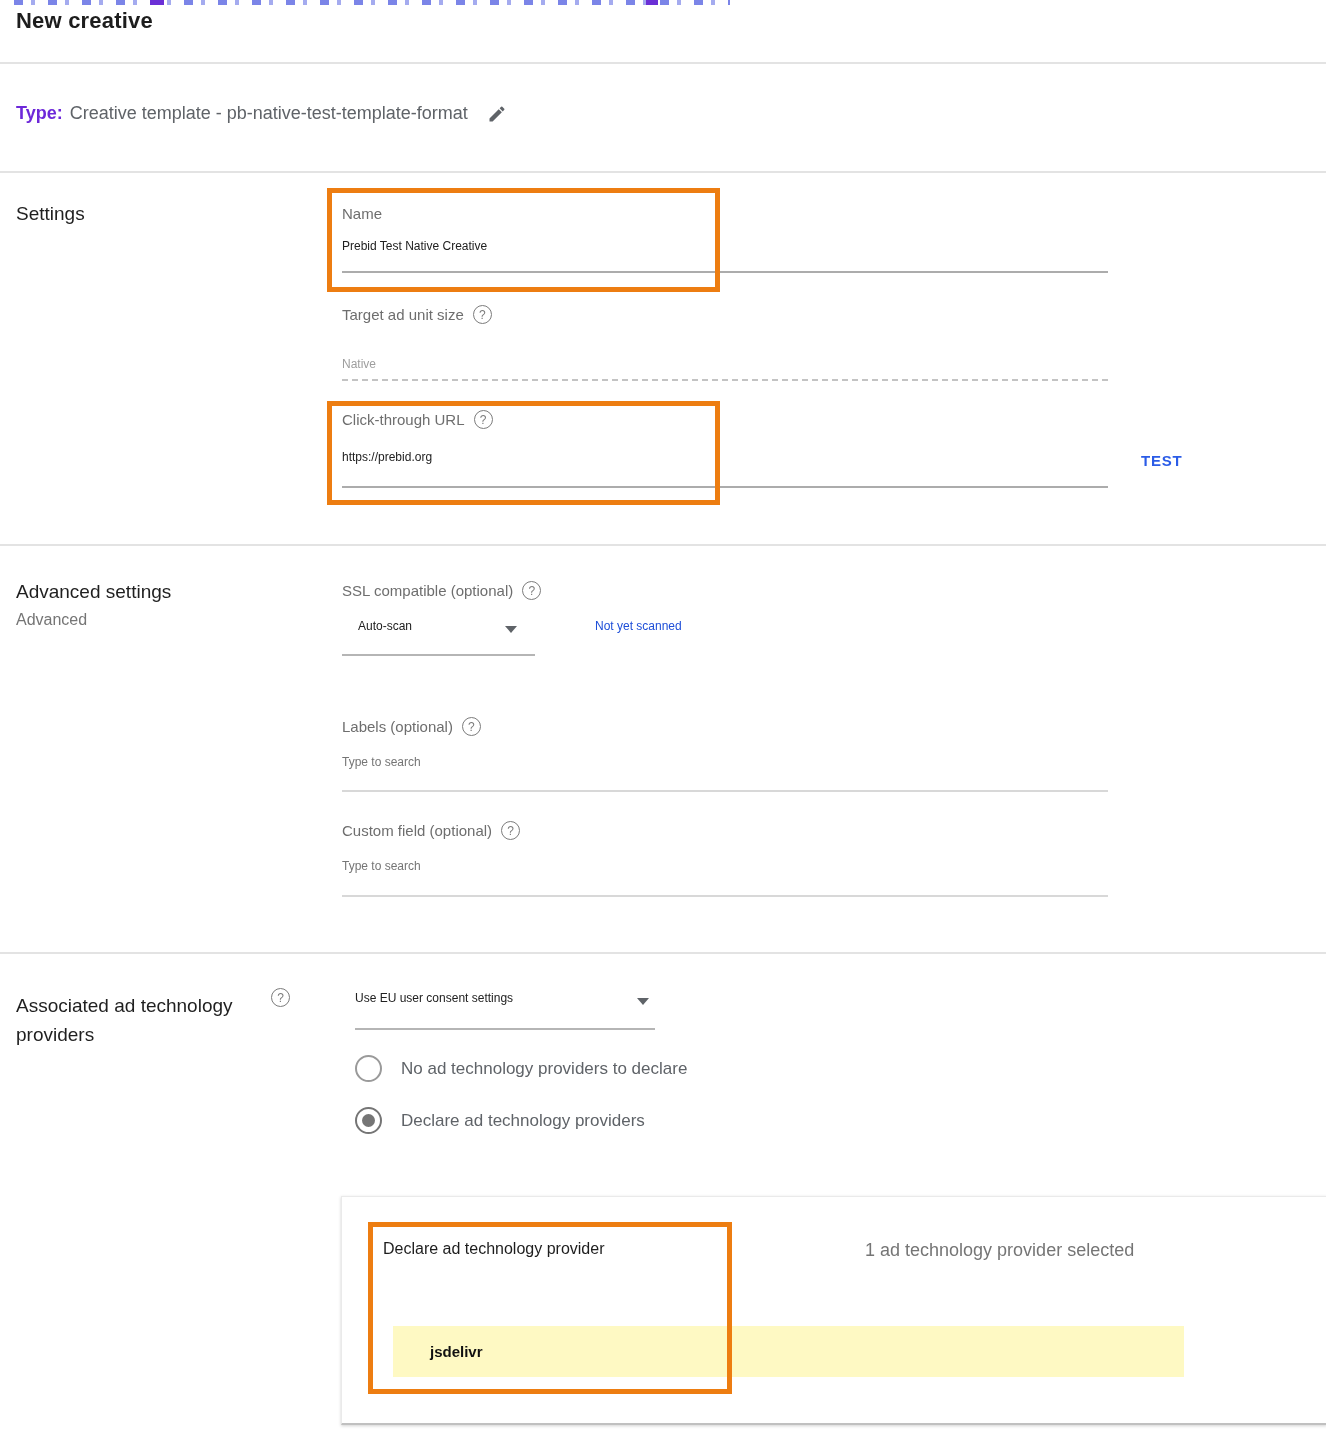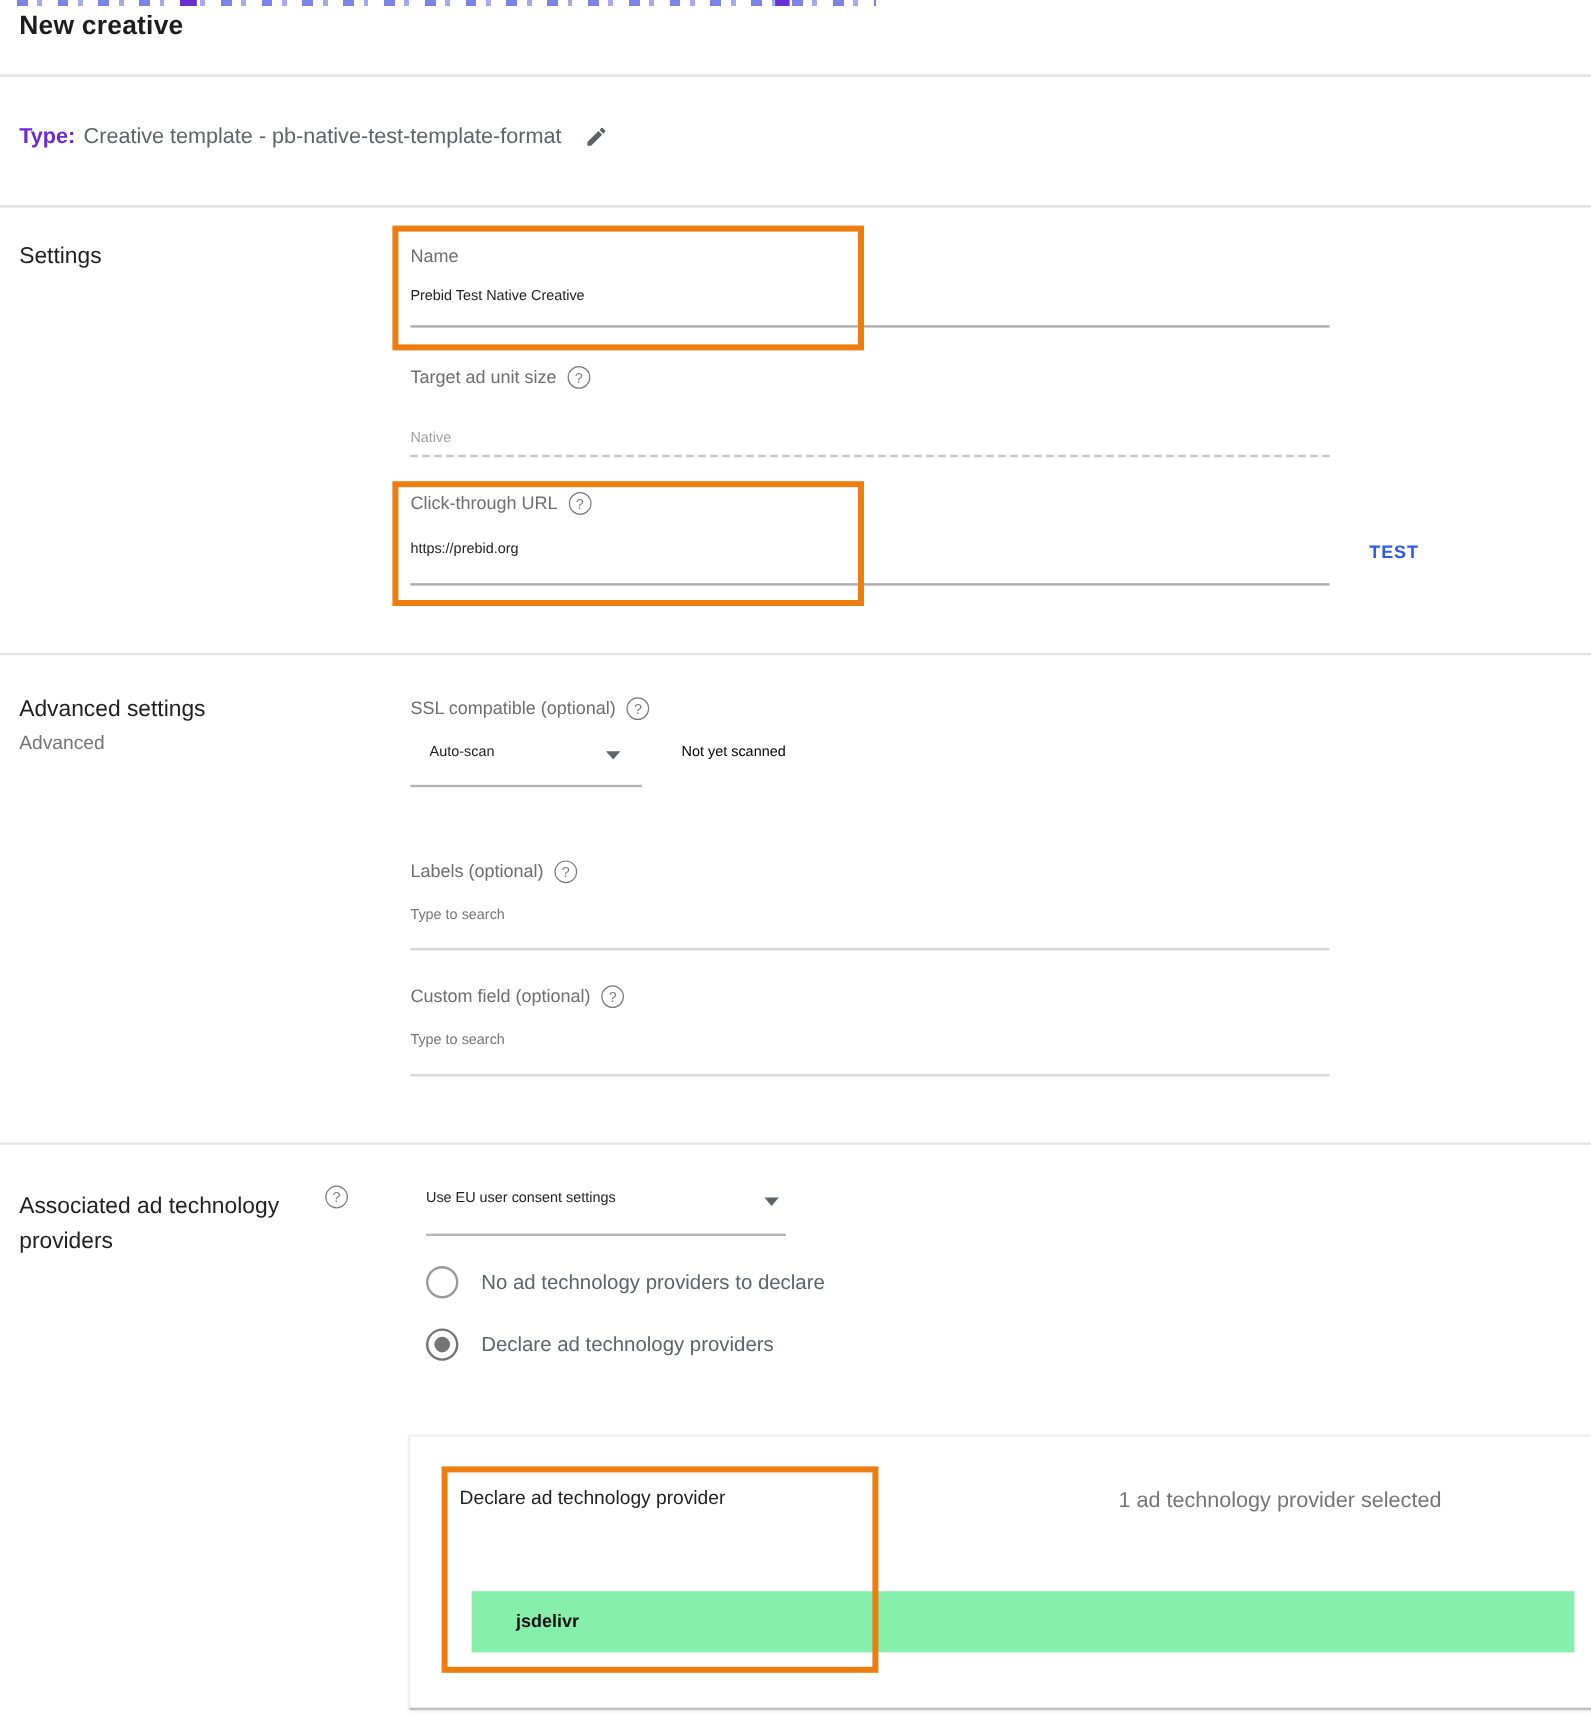--- a/index.html
+++ b/index.html
@@ -138,7 +138,7 @@
   <div class="abs f-value" style="left:342px;top:619px;cursor:pointer;margin-left:16px;">Auto-scan</div>
   <span class="abs caret" style="left:505px;top:626px;"></span>
   <div class="u-line" style="left:342px;top:654px;width:193px;background:#b5b5b5;"></div>
-  <div class="abs f-value" style="left:568px;top:619px;color:#000000;text-align:right;">Not yet scanned</div>
+  <div class="abs f-value" style="left:595px;top:619px;color:#1d4ed8;text-align:right;">Not yet scanned</div>
 
   <div class="abs f-label" style="left:342px;top:717px;">
     <span>Labels (optional)</span>

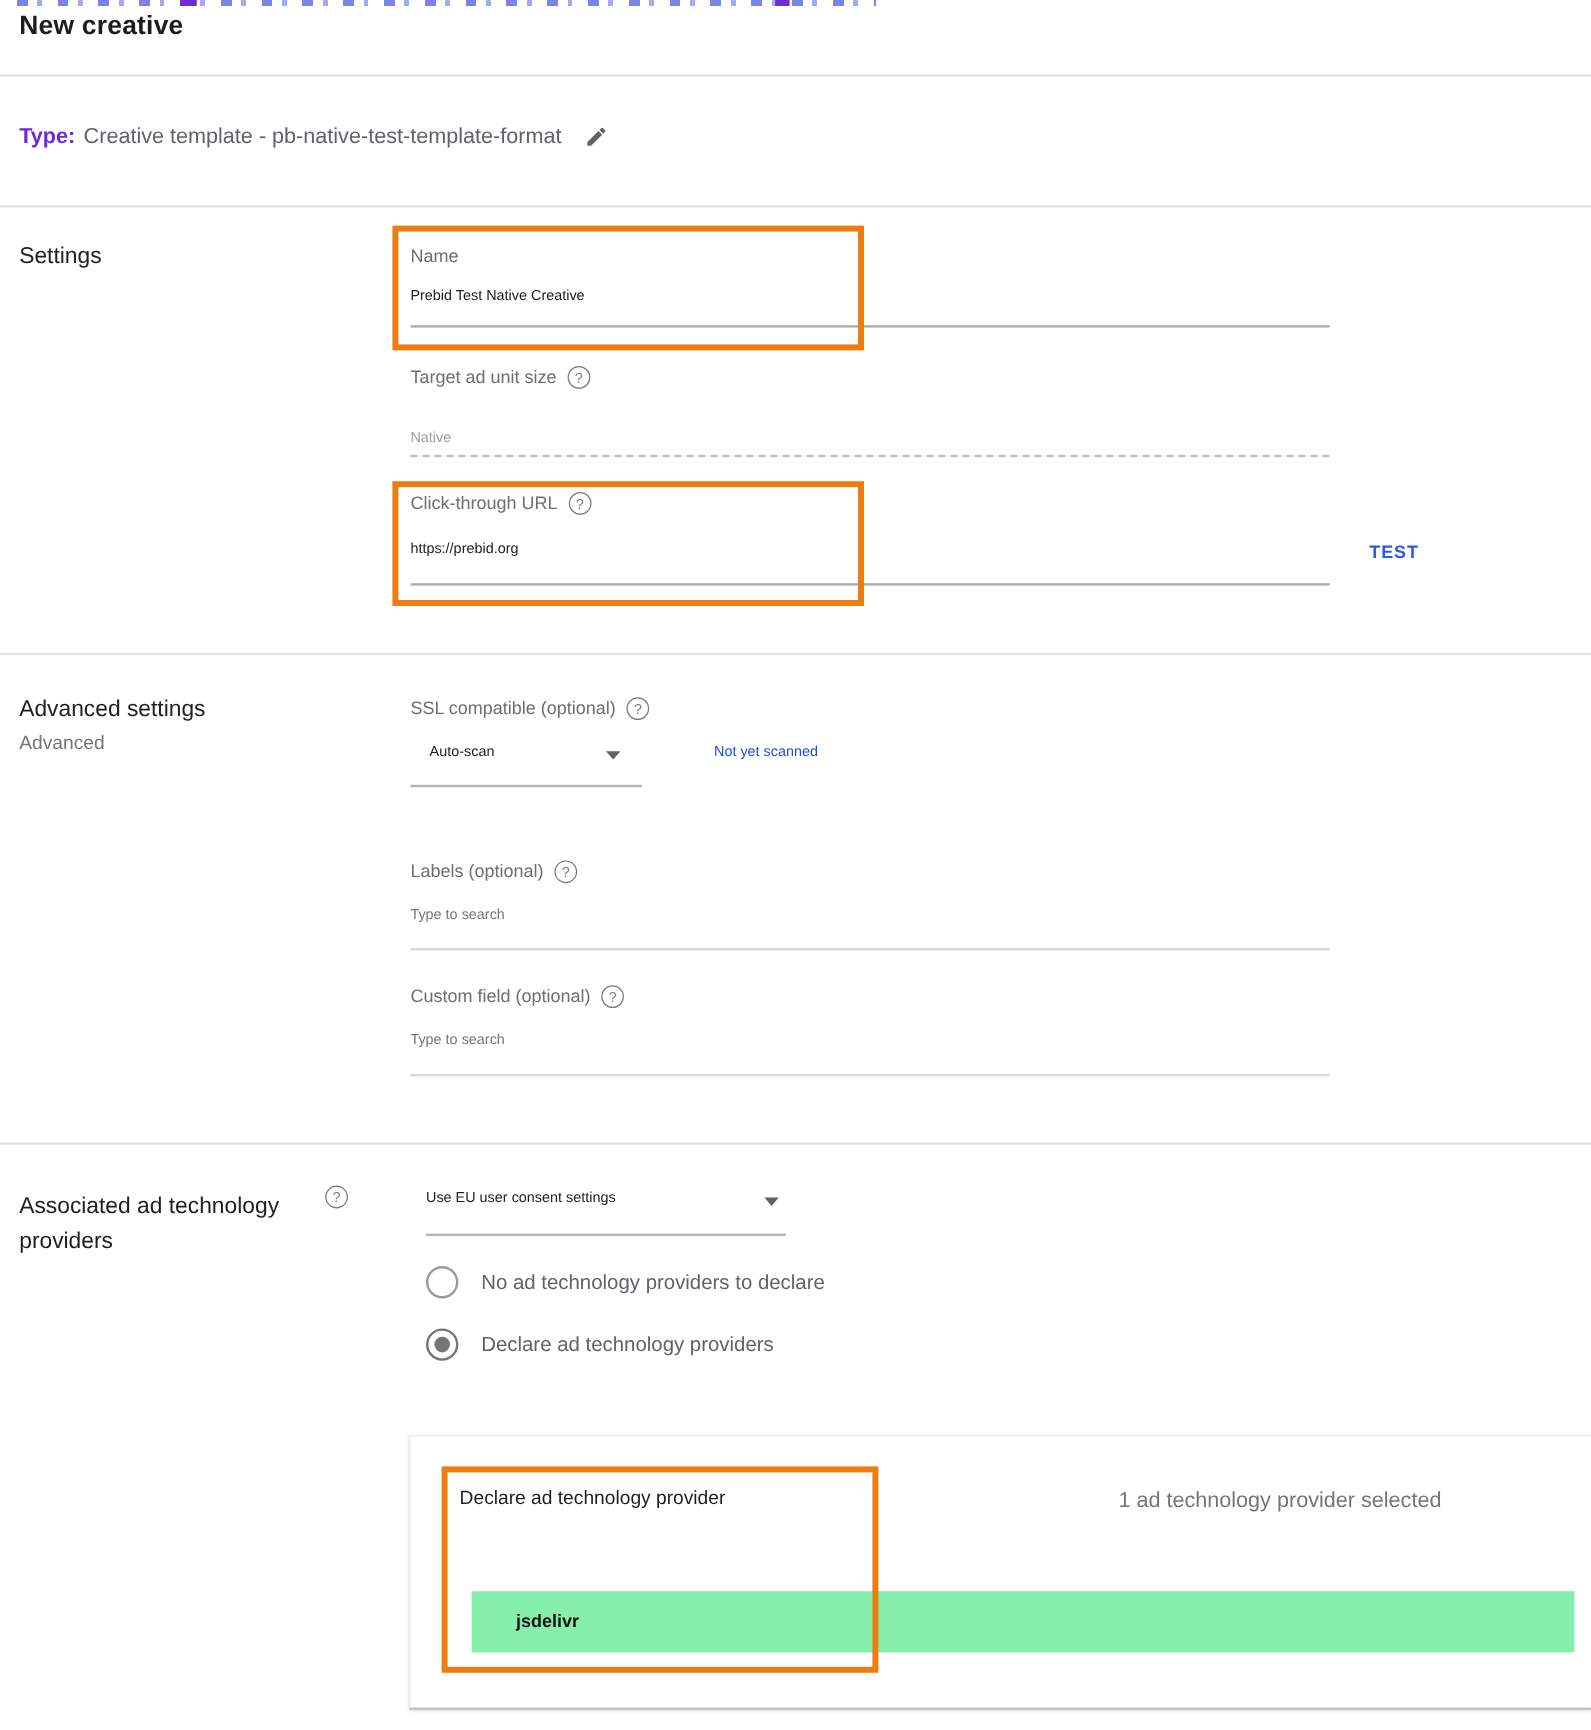--- a/index.html
+++ b/index.html
@@ -176,7 +176,7 @@
 
   <div class="provider-card"></div>
   <div class="abs card-title" style="left:383px;top:1240px;">Declare ad technology provider</div>
-  <div class="abs card-summary" style="left:932px;top:1240px;text-align:right;">1 ad technology provider selected</div>
+  <div class="abs card-summary" style="left:865px;top:1240px;text-align:right;">1 ad technology provider selected</div>
   <div class="provider-row">
     <span class="provider-name">jsdelivr</span>
   </div>

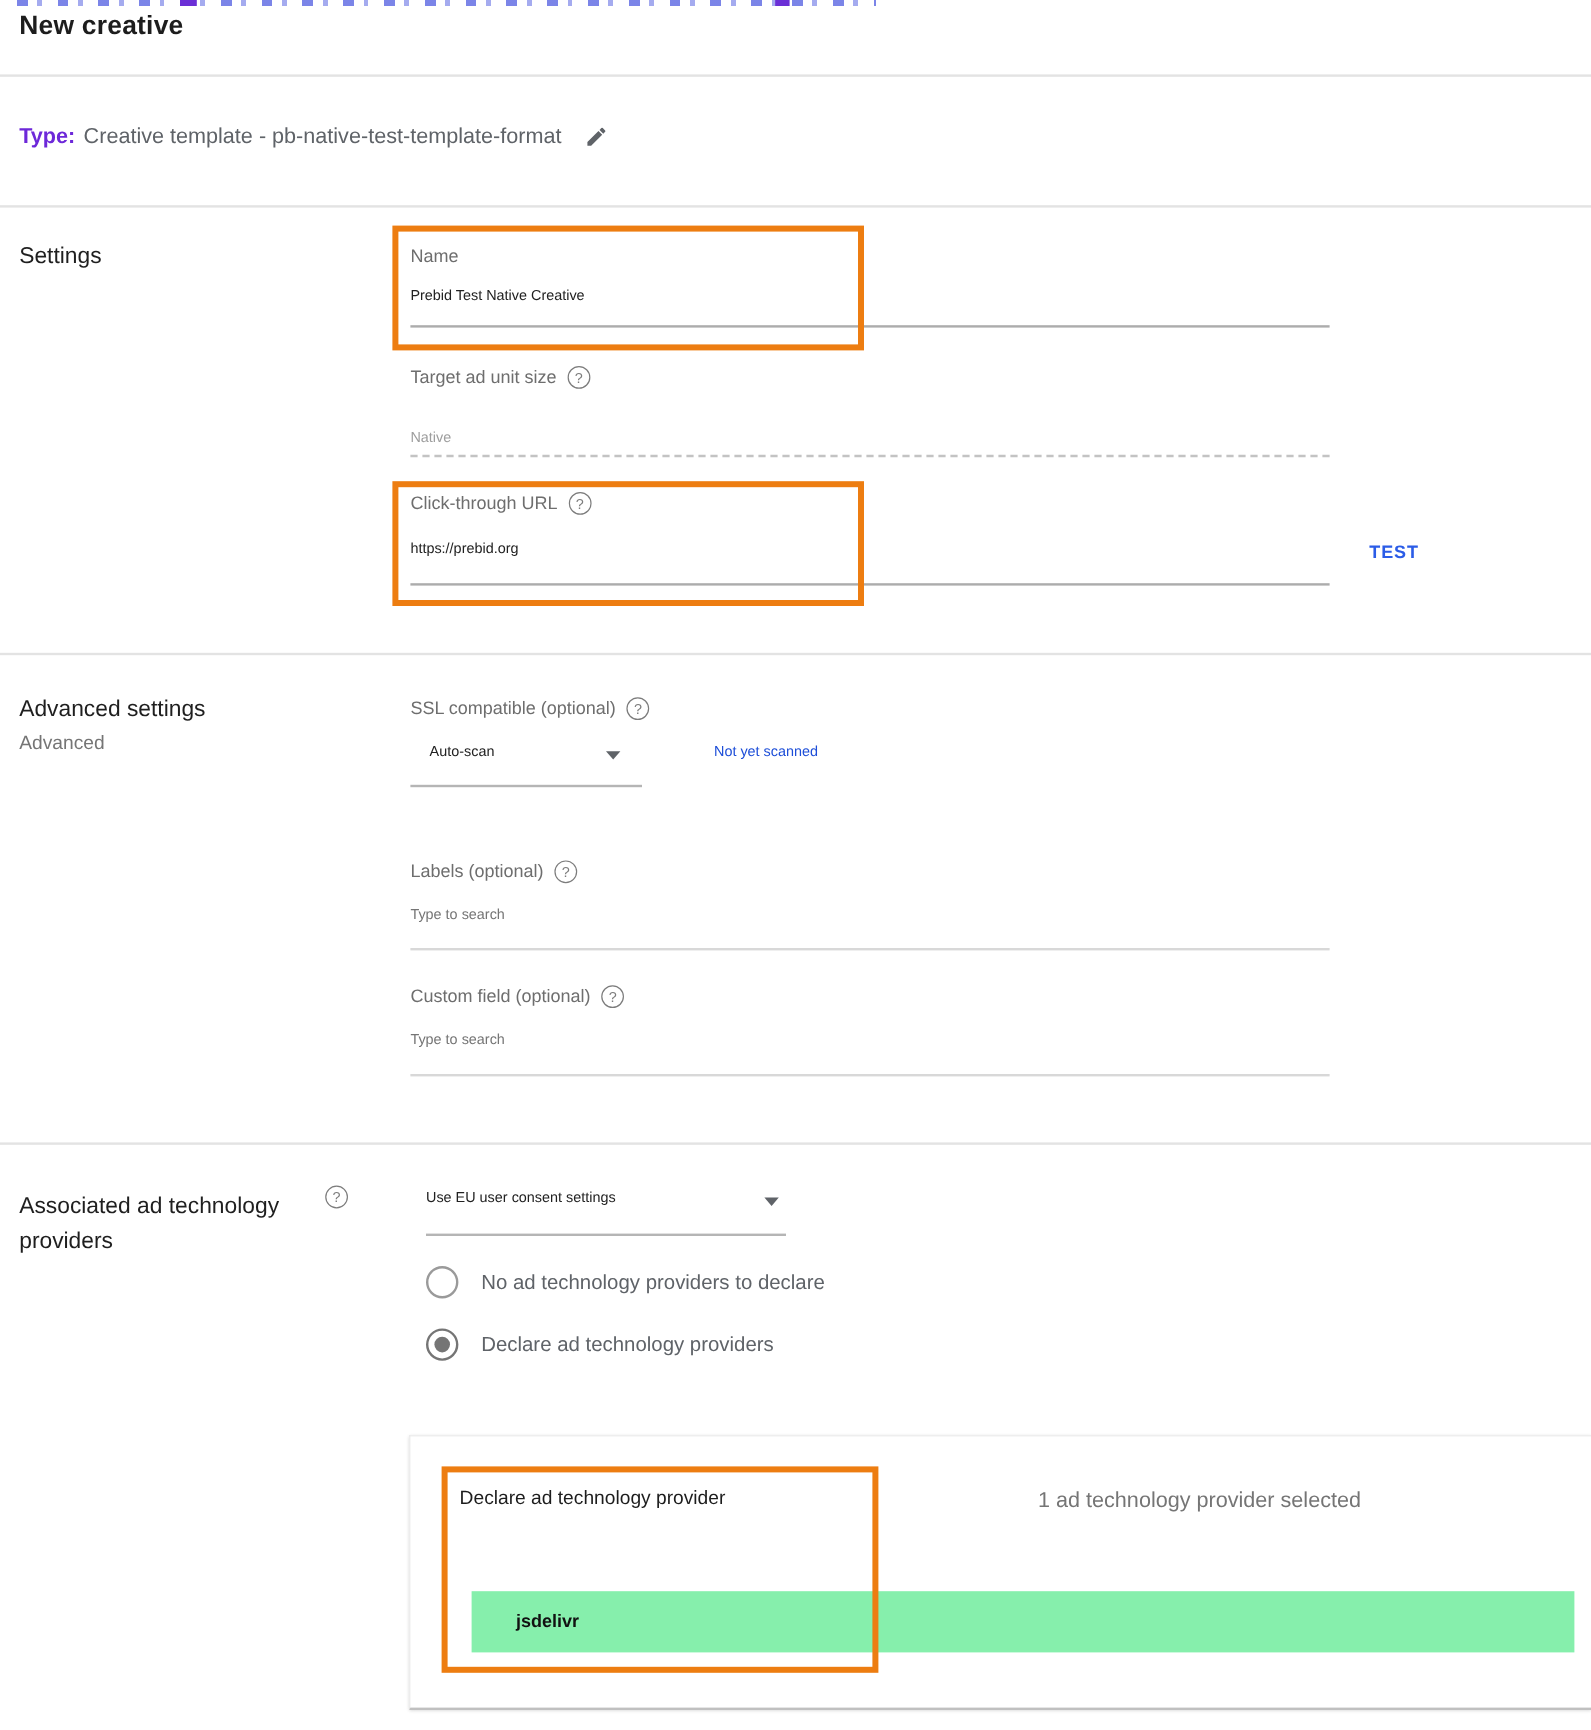--- a/index.html
+++ b/index.html
@@ -72,8 +72,8 @@
   .card-title { font-size:16px; color:#1d1d1d; }
   .card-summary { font-size:18px; color:#757575; }
   .provider-row {
-    position:absolute; left:393px; top:1326px; width:919px; height:51px;
-    background:#86efac; display:flex; align-items:center; padding-left:37px; cursor:pointer;
+    position:absolute; left:393px; top:1326px; width:791px; height:51px;
+    background:#fef9c3; display:flex; align-items:center; padding-left:37px; cursor:pointer;
   }
   .provider-name { font-size:15px; font-weight:700; color:#111; }
 </style>

